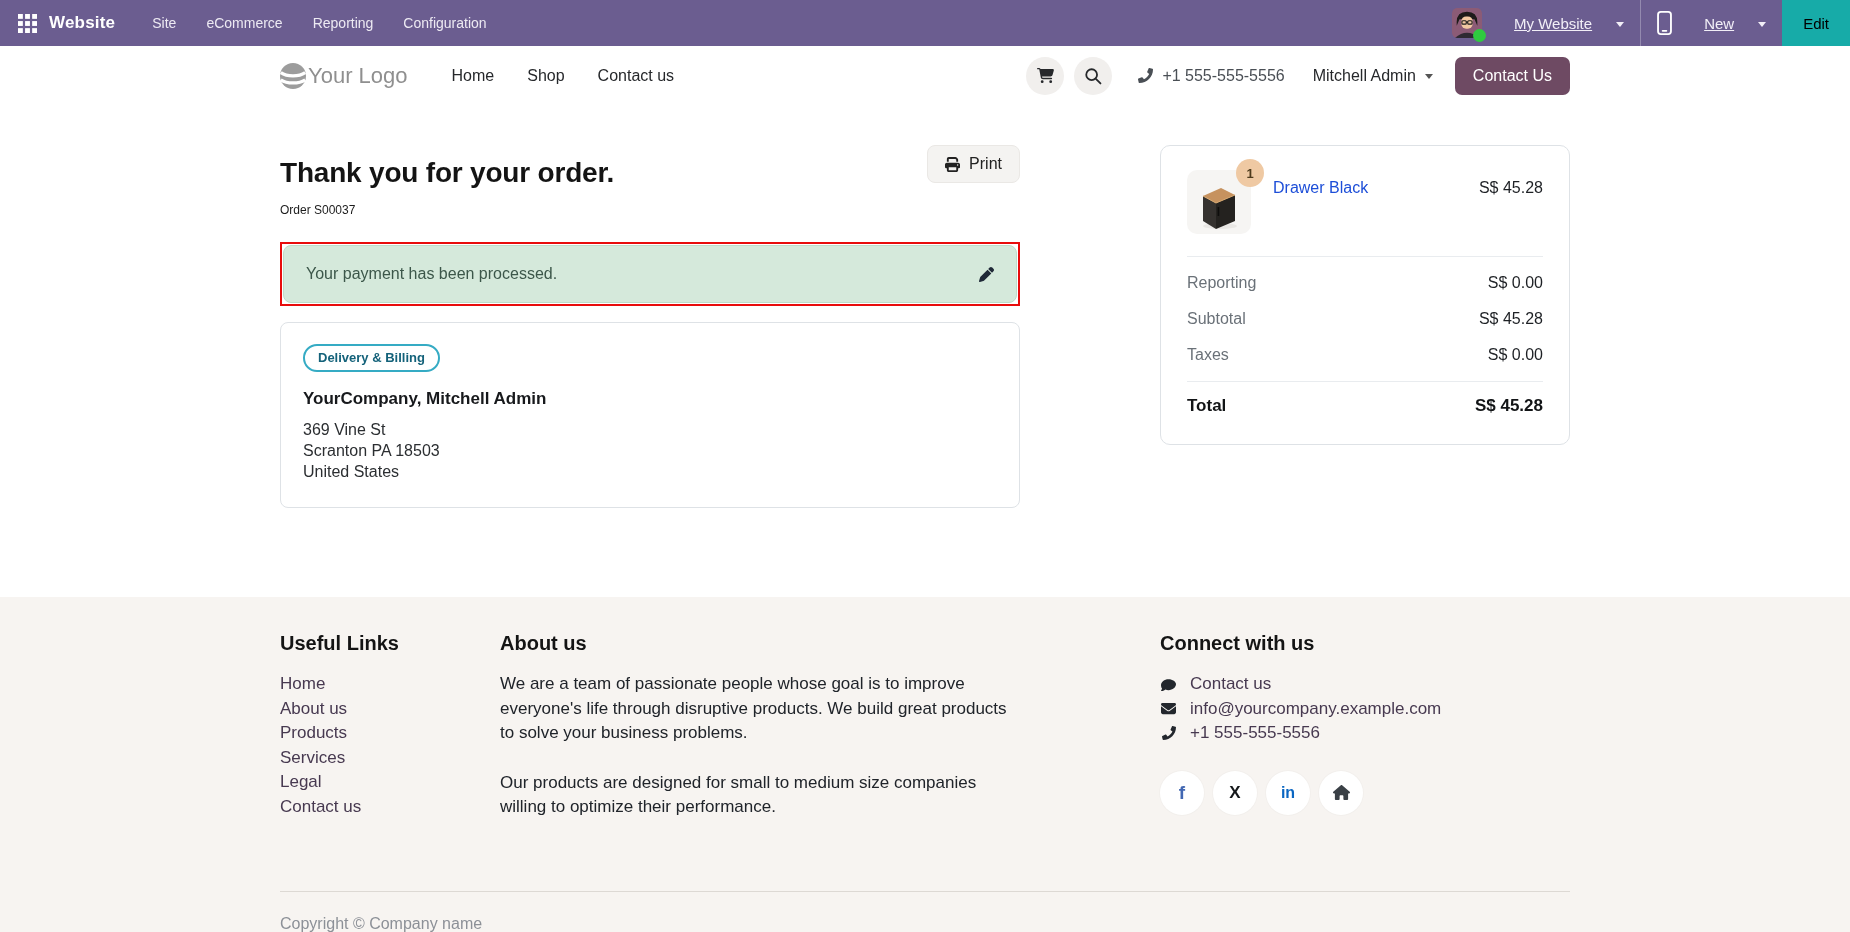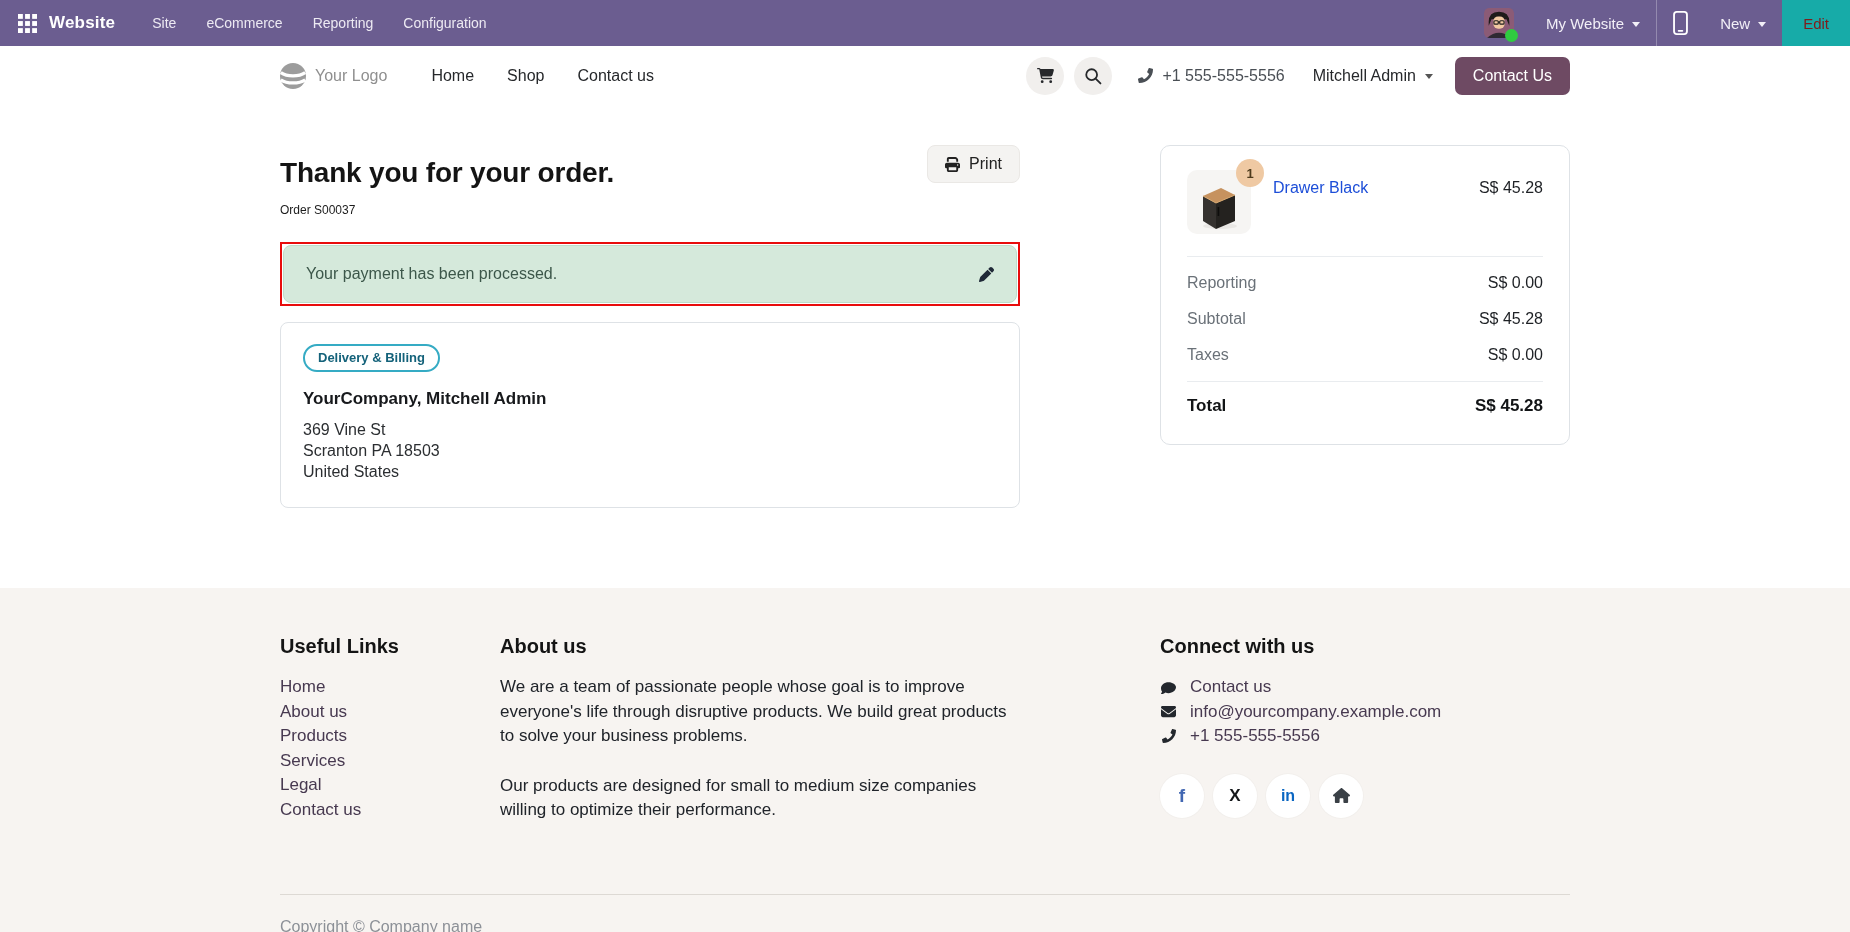--- a/index.html
+++ b/index.html
@@ -17,7 +17,7 @@
   .avatar-wrap { position:relative; width:30px; height:30px; margin-right:16px; }
   .avatar-wrap svg { display:block; border-radius:5px; }
   .status-dot { position:absolute; right:-4px; bottom:-4px; width:13px; height:13px; border-radius:50%; background:#2FCB40; }
-  .tb-btn { height:46px; display:flex; align-items:center; gap:8px; padding:12px 16px; font-size:15px; color:#F2EFF7; cursor:pointer; }
+  .tb-btn { height:46px; display:flex; align-items:center; gap:24px; padding:12px 16px; font-size:15px; color:#F2EFF7; cursor:pointer;text-decoration:underline; }
   .caret { width:0; height:0; border-left:4px solid transparent; border-right:4px solid transparent; border-top:5px solid currentColor; display:inline-block; margin-top:2px; }
   .vsep { width:1px; height:46px; background:rgba(255,255,255,.28); }
   .edit-btn { height:46px; background:#17ABA8; color:#7f1d1d; font-size:15px; padding:0 21px; display:flex; align-items:center; cursor:pointer; }

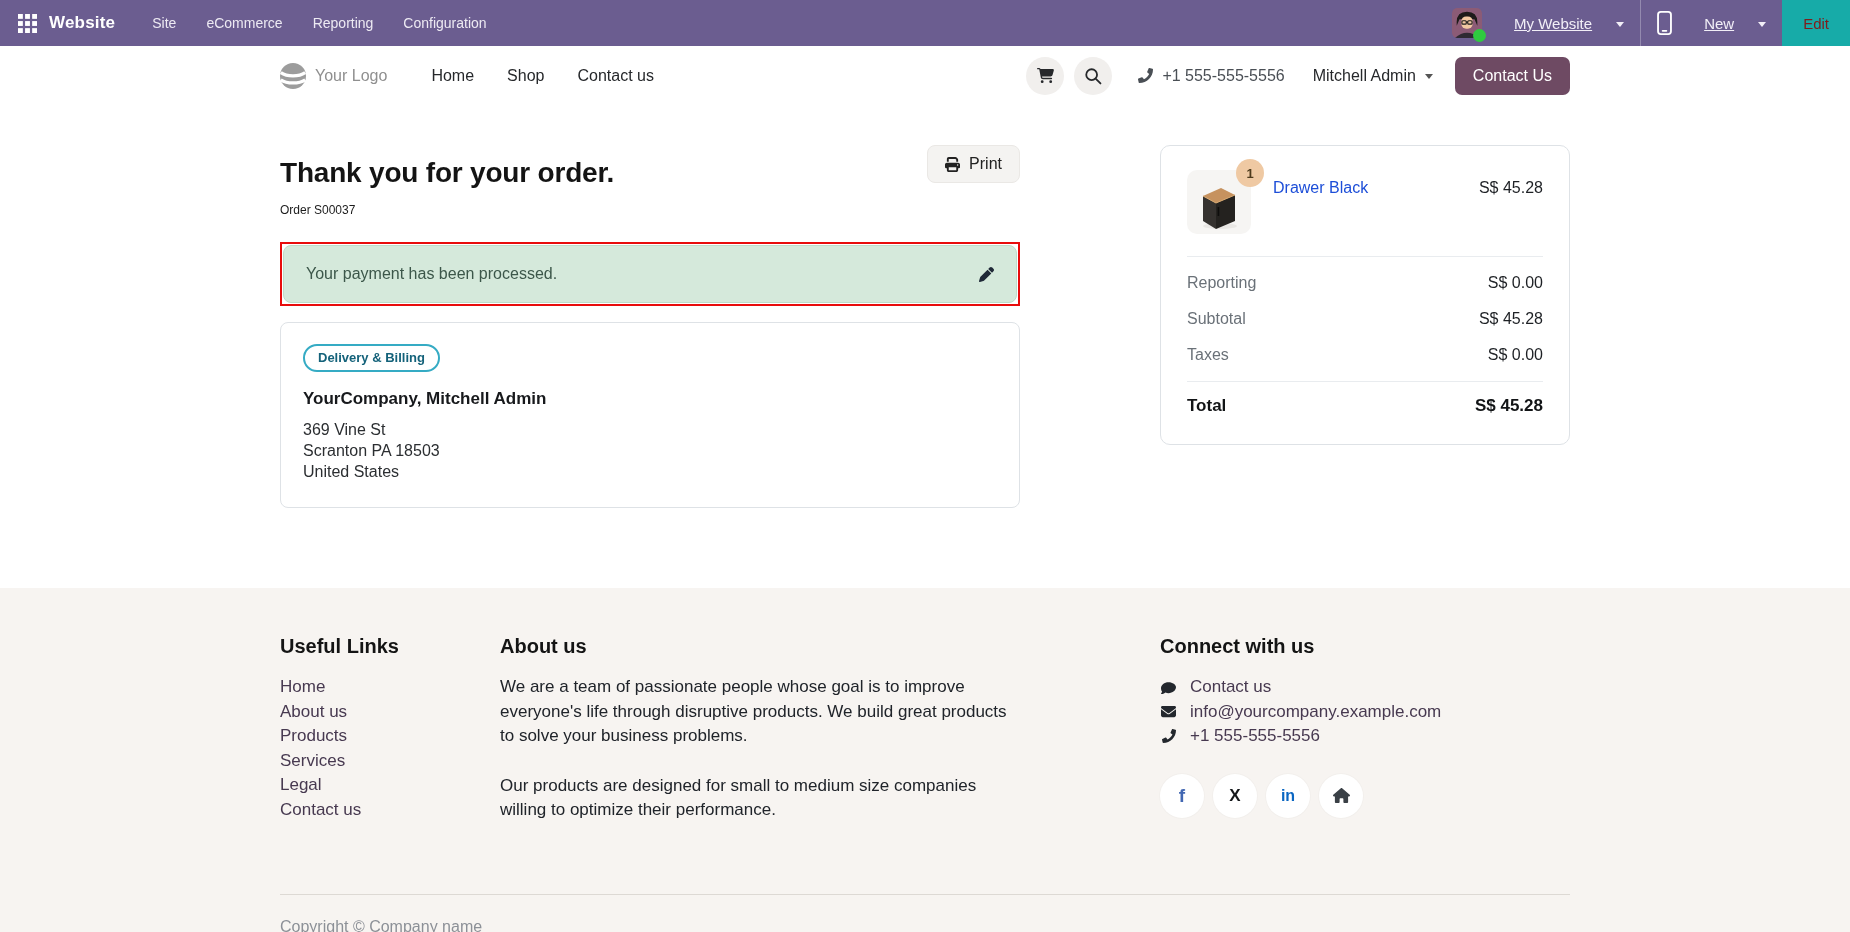--- a/index.html
+++ b/index.html
@@ -20,7 +20,7 @@
   .tb-btn { height:46px; display:flex; align-items:center; gap:24px; padding:12px 16px; font-size:15px; color:#F2EFF7; cursor:pointer;text-decoration:underline; }
   .caret { width:0; height:0; border-left:4px solid transparent; border-right:4px solid transparent; border-top:5px solid currentColor; display:inline-block; margin-top:2px; }
   .vsep { width:1px; height:46px; background:rgba(255,255,255,.28); }
-  .edit-btn { height:46px; background:#17ABA8; color:#7f1d1d; font-size:15px; padding:0 21px; display:flex; align-items:center; cursor:pointer; }
+  .edit-btn { height:46px; background:#17ABA8; color:#000000; font-size:15px; padding:0 21px; display:flex; align-items:center; cursor:pointer; }
 
   
   .site-header { height:59px; display:flex; align-items:center; background:#fff; }

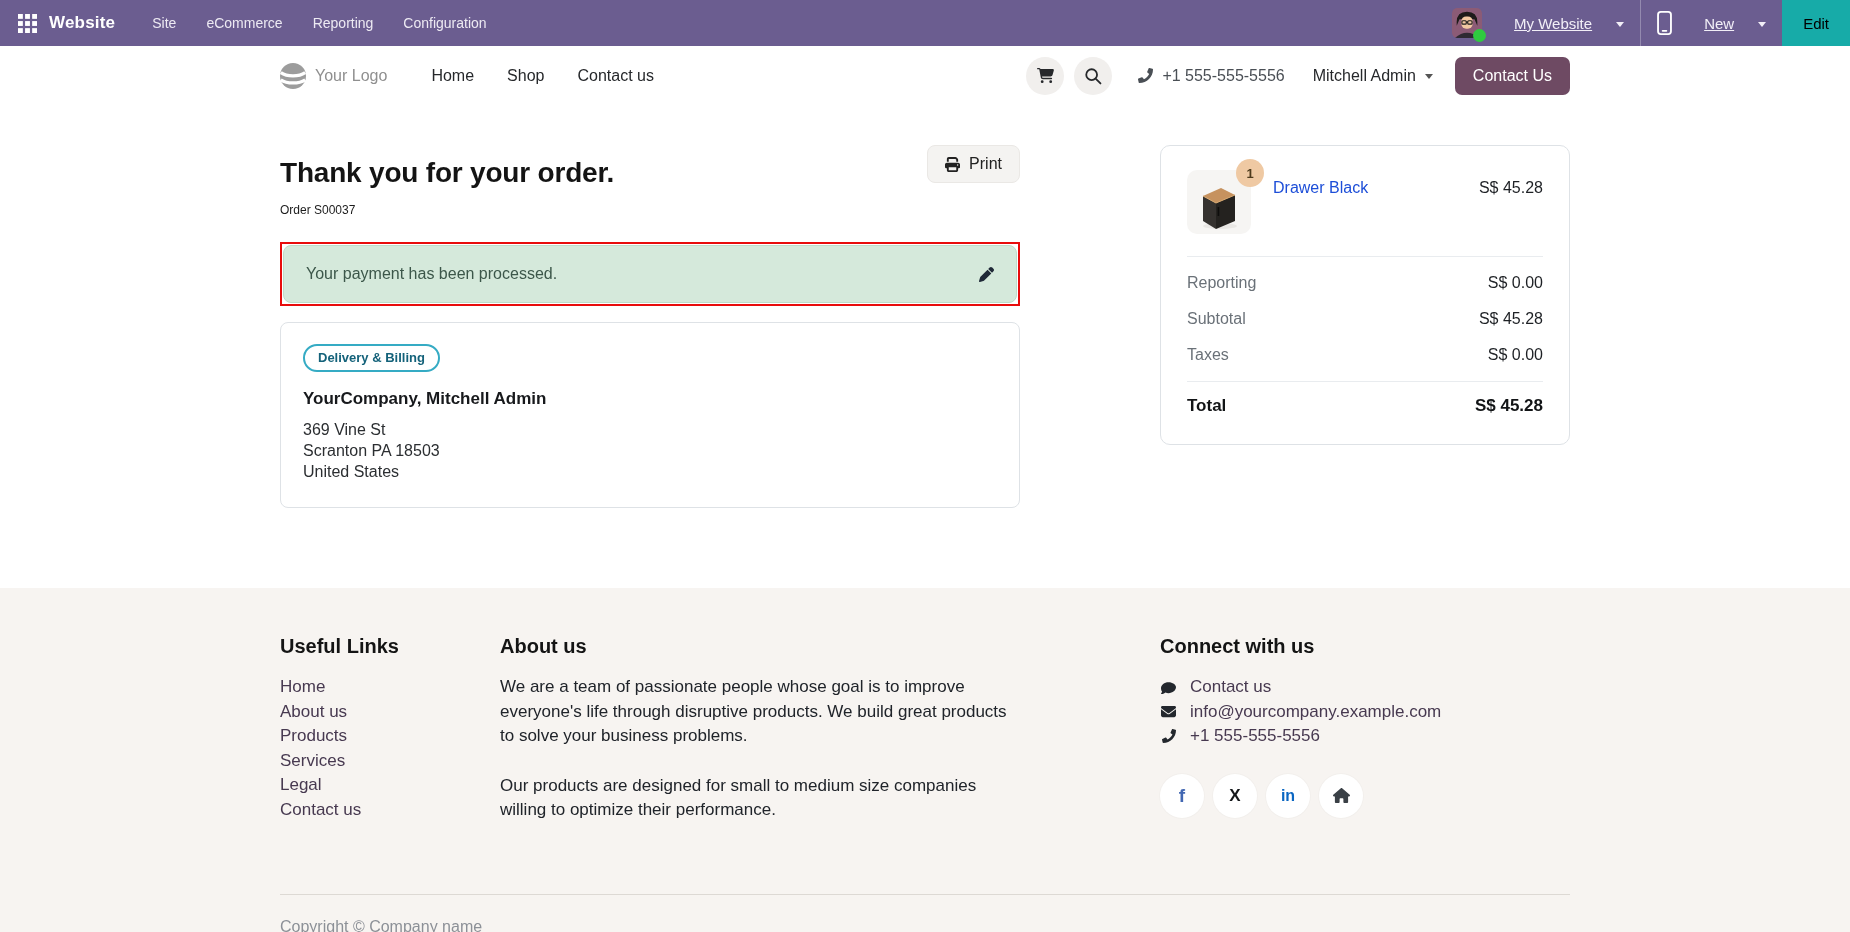--- a/index.html
+++ b/index.html
@@ -26,7 +26,7 @@
   .site-header { height:59px; display:flex; align-items:center; background:#fff; }
   .container { width:1290px; margin:0 auto; }
   .header-inner { display:flex; align-items:center; }
-  .logo { display:flex; align-items:center; gap:9px; color:#8F8F8F; font-size:16px; cursor:pointer; }
+  .logo { display:flex; align-items:center; gap:2px; color:#8F8F8F; font-size:22px; cursor:pointer; }
   .site-nav { display:flex; gap:33px; margin-left:44px; }
   .site-nav-item { font-size:16px; color:#26282B; cursor:pointer; }
   .header-right { margin-left:auto; display:flex; align-items:center; }

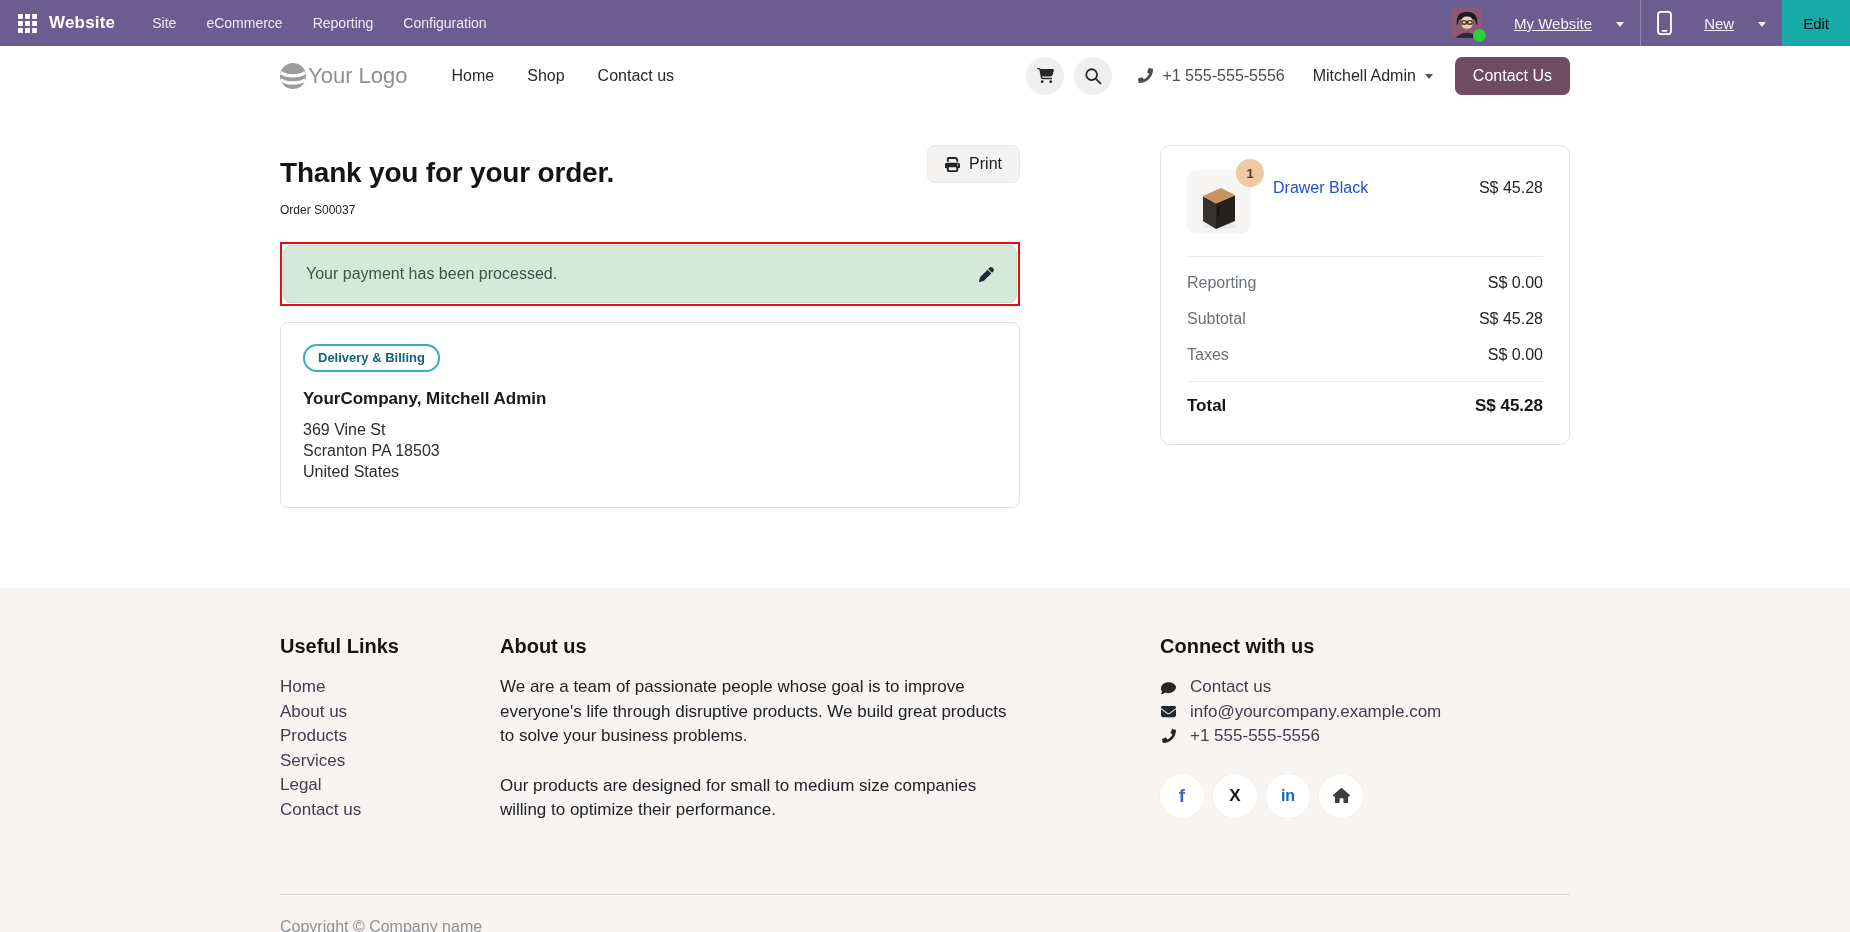--- a/index.html
+++ b/index.html
@@ -71,7 +71,7 @@
 
   
   .site-footer { background:#F7F4F1; height:350px; }
-  .footer-cols { width:1290px; margin:6px auto; display:flex; padding-top:47px; }
+  .footer-cols { width:1290px; margin:15px auto; display:flex; padding-top:35px; }
   .fcol-links { width:220px; }
   .fcol-about { width:515px; margin-right:145px; }
   .fcol-connect { flex:1; }

